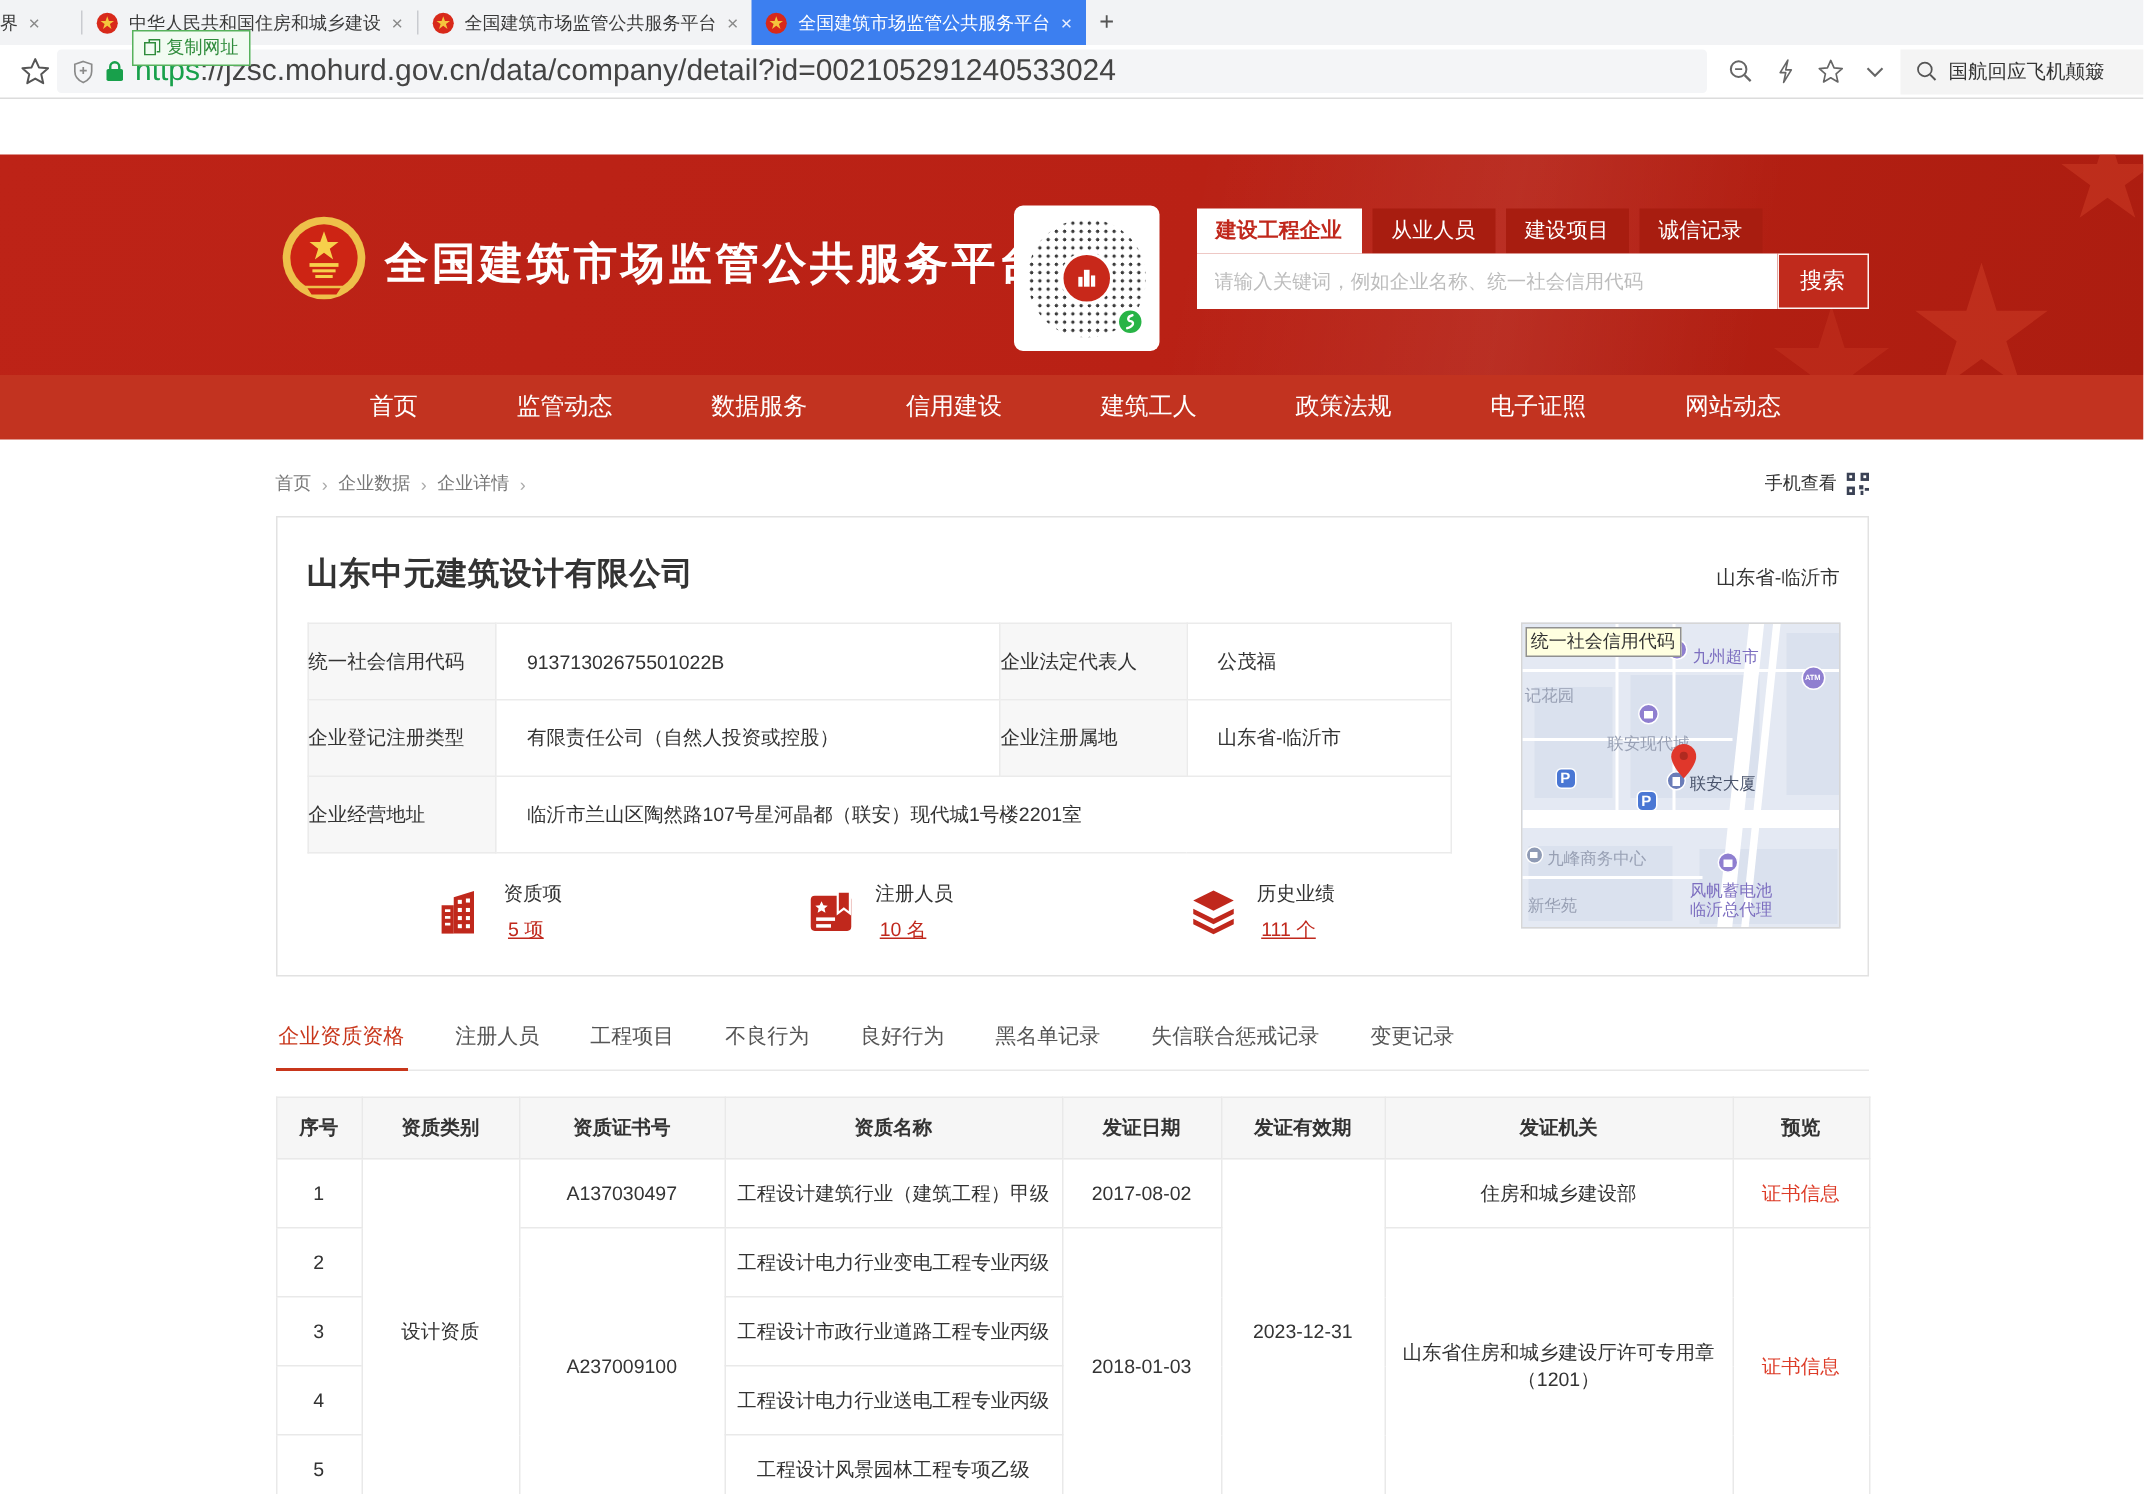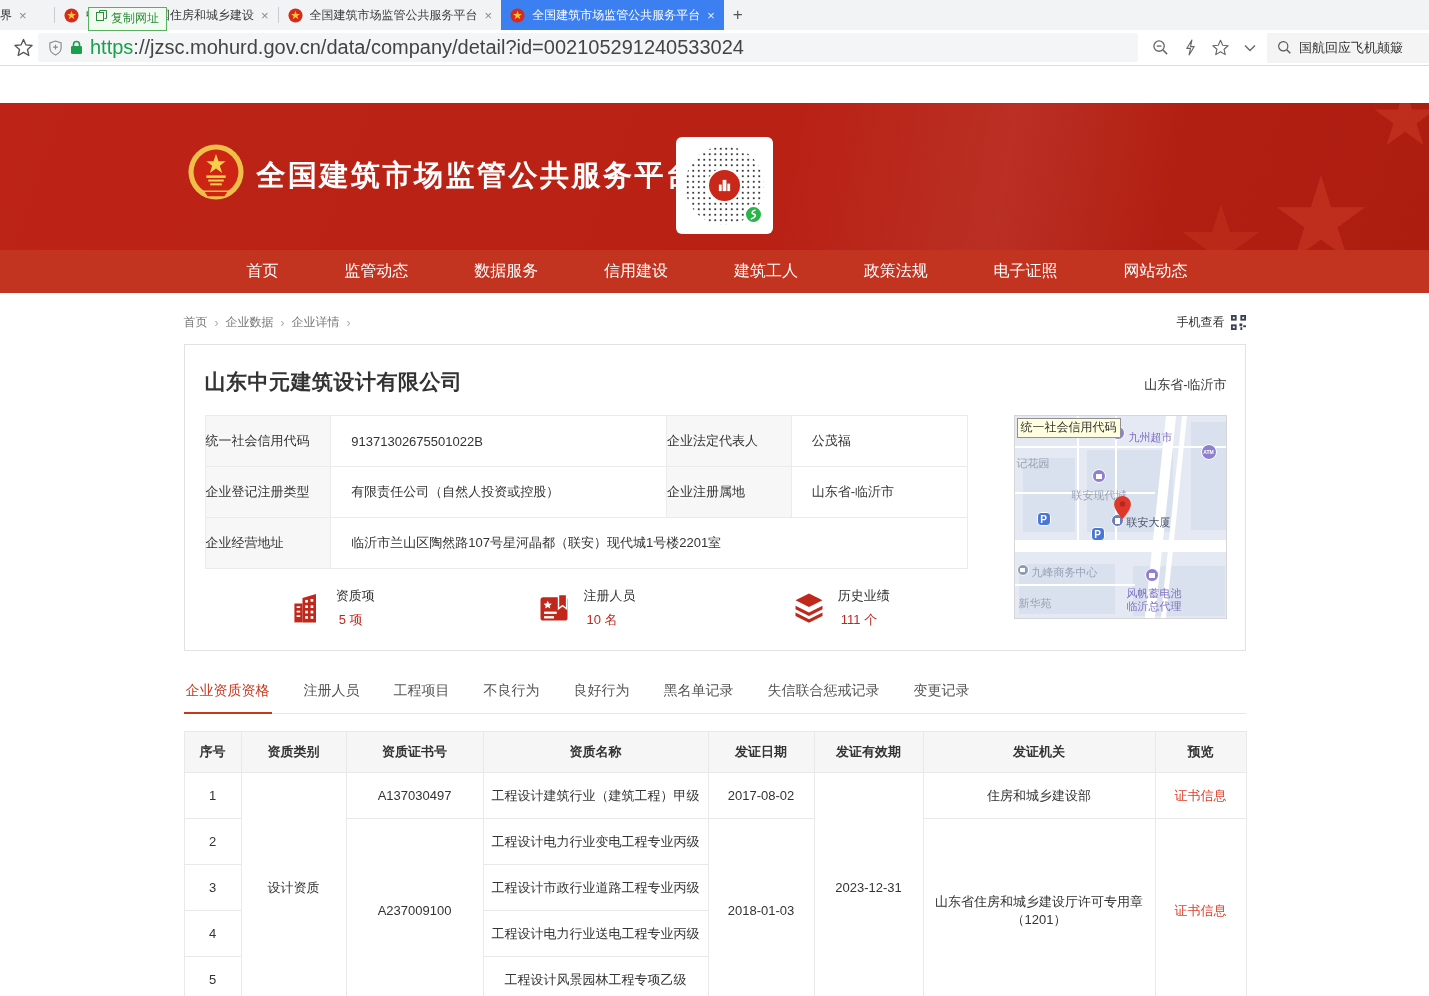--- a/index.html
+++ b/index.html
@@ -19,8 +19,8 @@
   .newtab-btn { width:28px; display:flex; align-items:center; justify-content:center; font-size:17px; color:#555; cursor:pointer; }
   .favicon { width:15px; height:15px; flex:0 0 15px; }
 
-  .copy-tooltip { position:absolute; left:88px; top:7px; z-index:30; background:#f2fbf2;
-    border:1px solid #57b25c; color:#2f8c3c; font-size:12px; padding:2px 7px 3px; display:flex; gap:4px; }
+  .copy-tooltip { position:absolute; left:88px; top:20px; z-index:30; background:#f2fbf2;
+    border:1px solid #57b25c; color:#2f8c3c; font-size:12px; padding:2px 7px 3px; display:flex; align-items:center; gap:4px; }
 
   .urlrow { height:36px; background:#fff; display:flex; align-items:center; padding:0 0 0 8px; border-bottom:1px solid #dcdcdc; }
   .fav-star { width:30px; display:flex; justify-content:center; color:#555; }

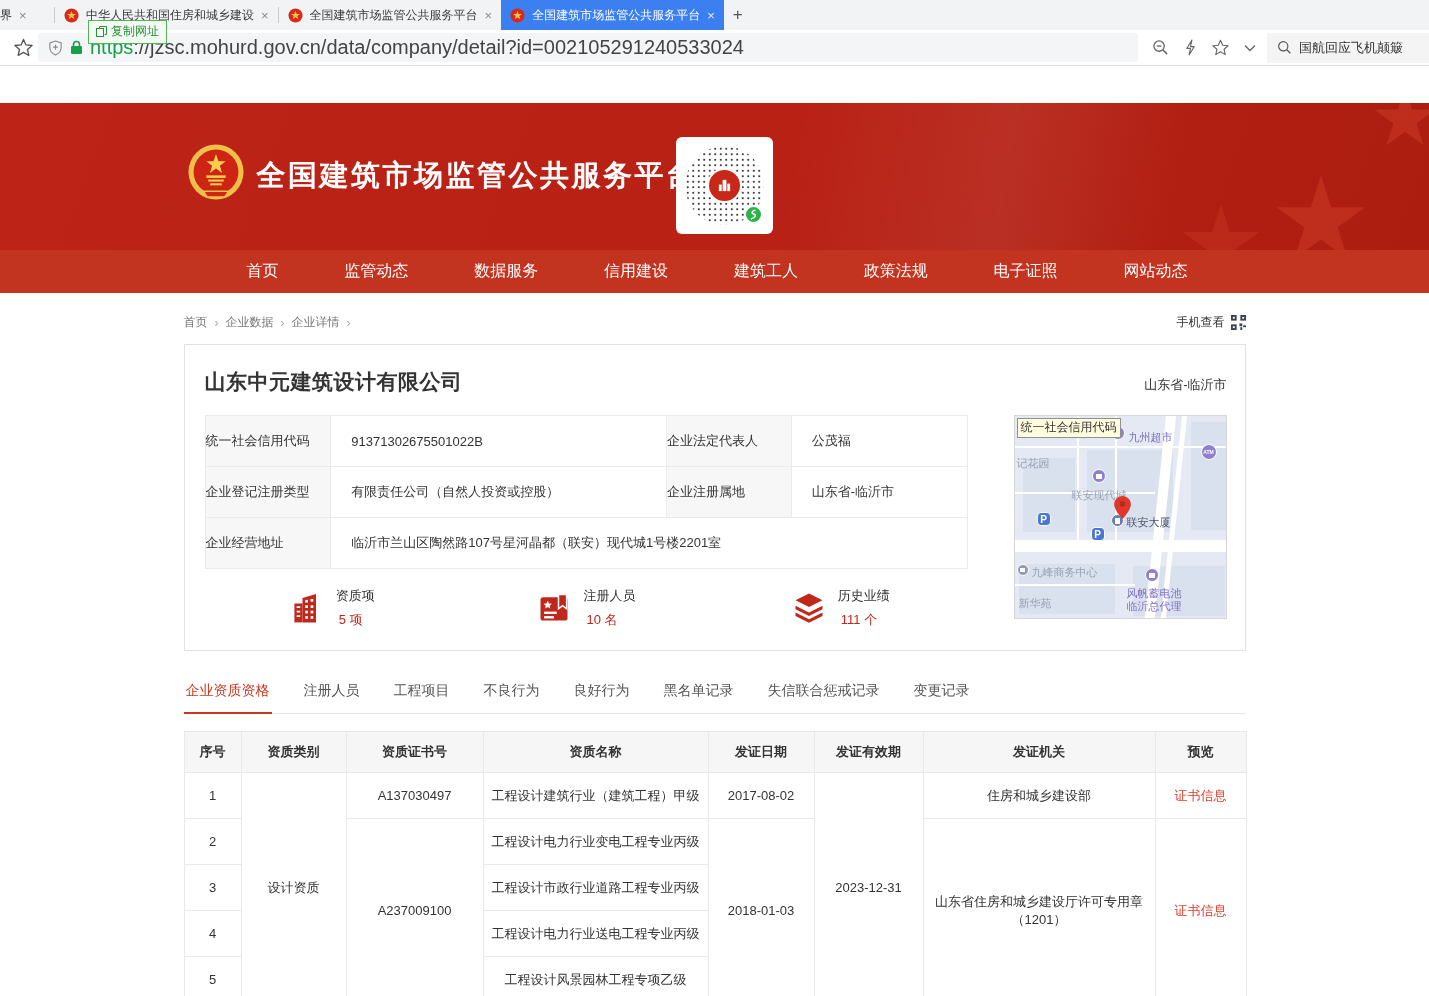--- a/index.html
+++ b/index.html
@@ -247,6 +247,18 @@
       </div>
     </div>
 
+    <div class="search-block">
+      <div class="search-tabs">
+        <div class="search-tab active">建设工程企业</div>
+        <div class="search-tab">从业人员</div>
+        <div class="search-tab">建设项目</div>
+        <div class="search-tab">诚信记录</div>
+      </div>
+      <div class="search-row">
+        <input class="hdr-input" placeholder="请输入关键词，例如企业名称、统一社会信用代码" style="">
+        <div class="search-btn">搜索</div>
+      </div>
+    </div>
   </div>
 </div>
 

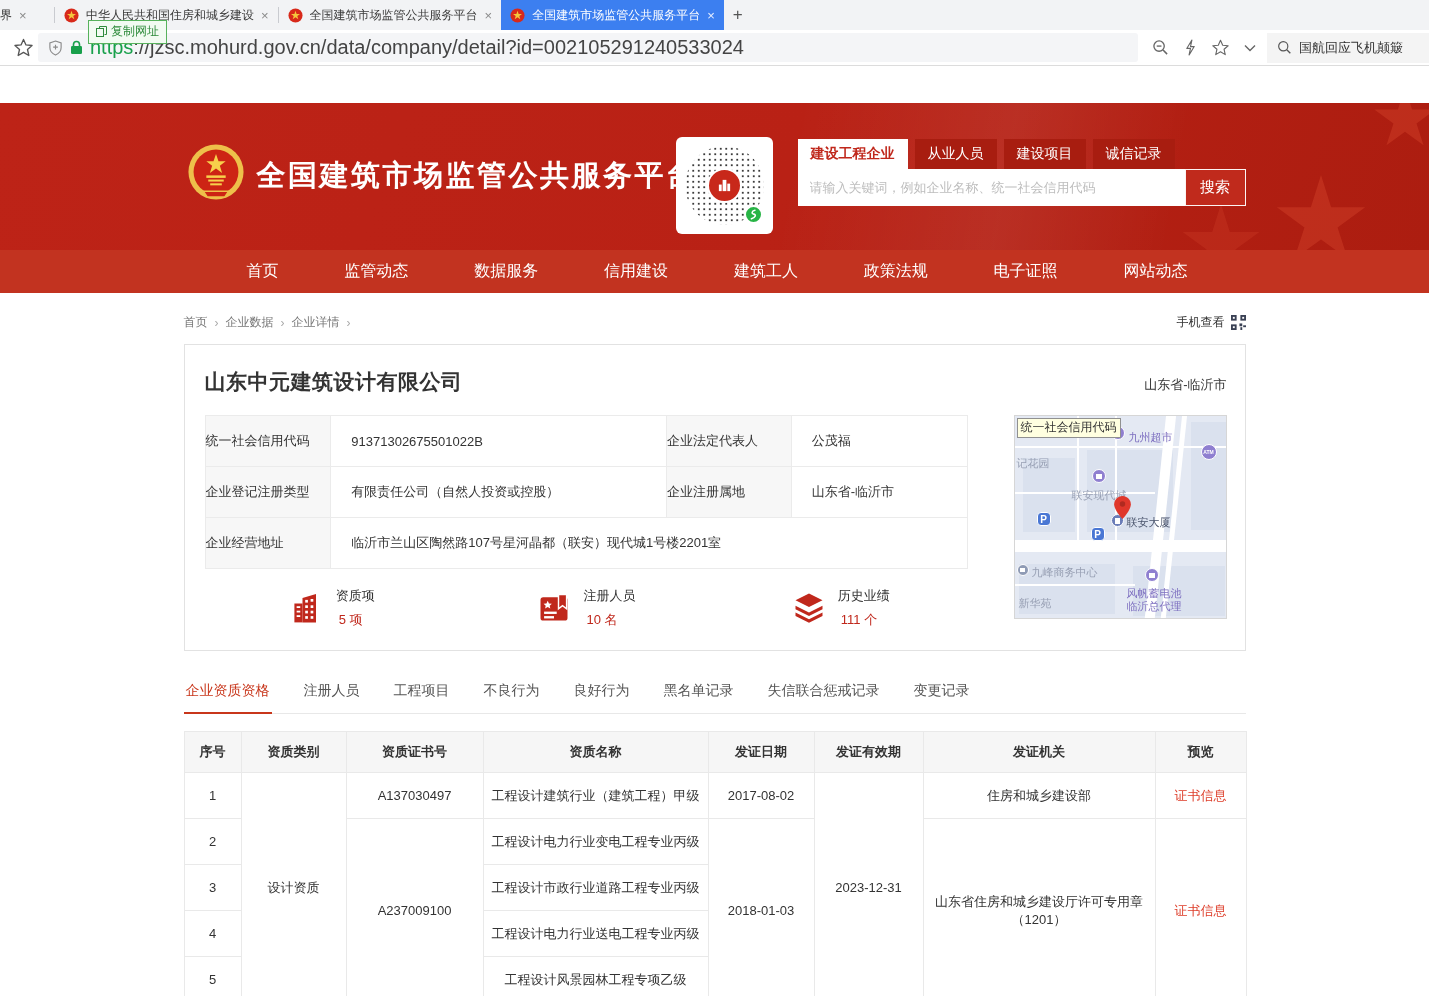--- a/index.html
+++ b/index.html
@@ -85,7 +85,7 @@
   .stats-row { display:flex; margin-top:18px; }
   .stat { flex:1; display:flex; align-items:center; justify-content:center; gap:11px; }
   .stat-txt { font-size:13px; color:#333; }
-  .stat-val { color:#c0281c; margin-top:6px; padding-left:3px; }
+  .stat-val { color:#c0281c; margin-top:6px; padding-left:3px;text-decoration:underline; }
 
   
   .map-col { margin-left:auto; width:213px; height:204px; position:relative; border:1px solid #d6d6d6; background:#e3e8f2; overflow:hidden; }

